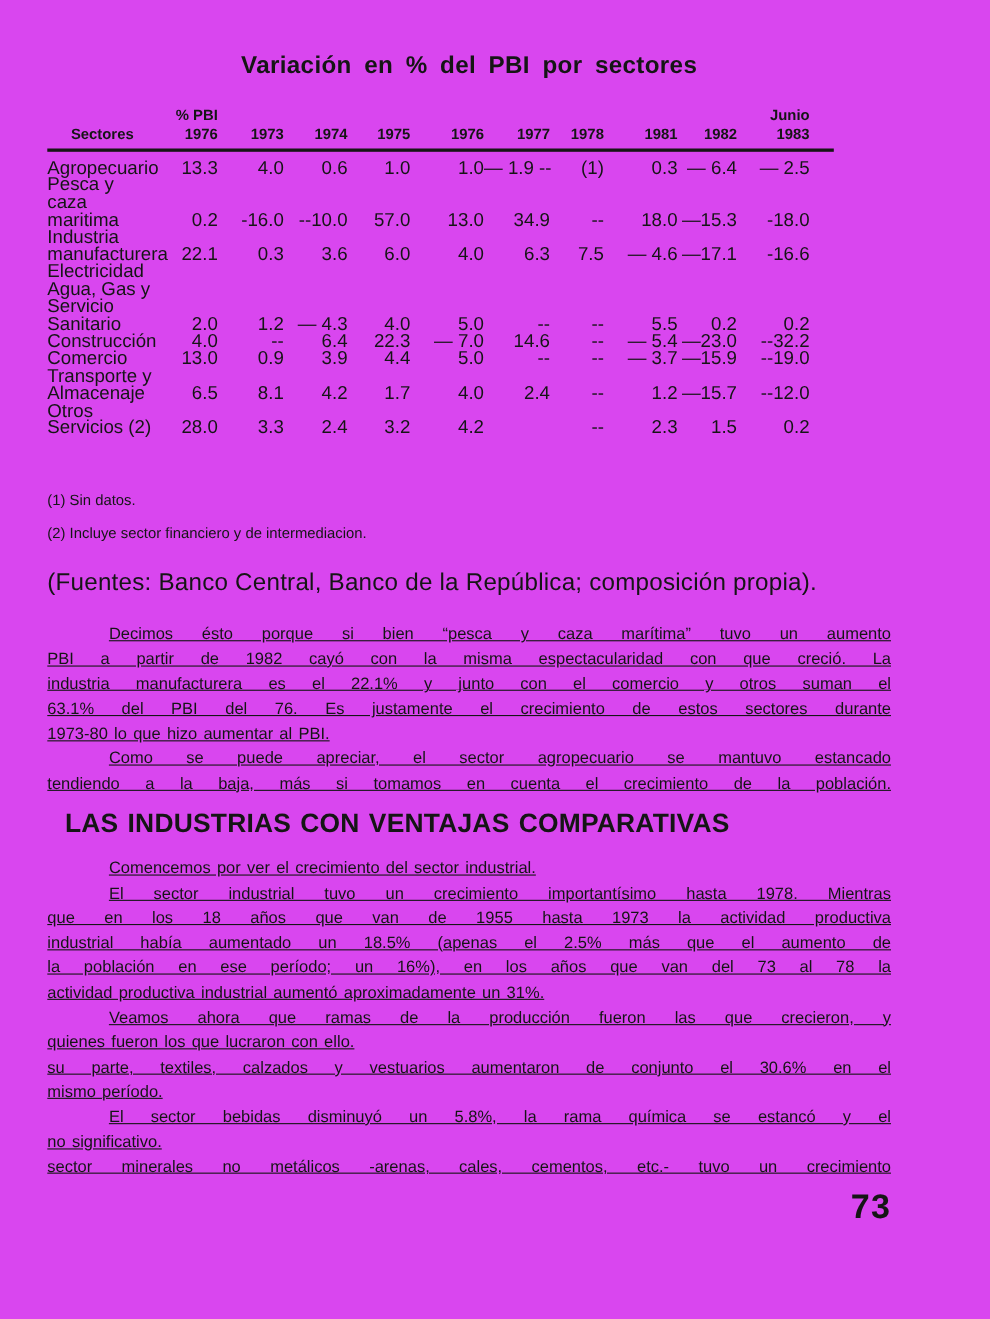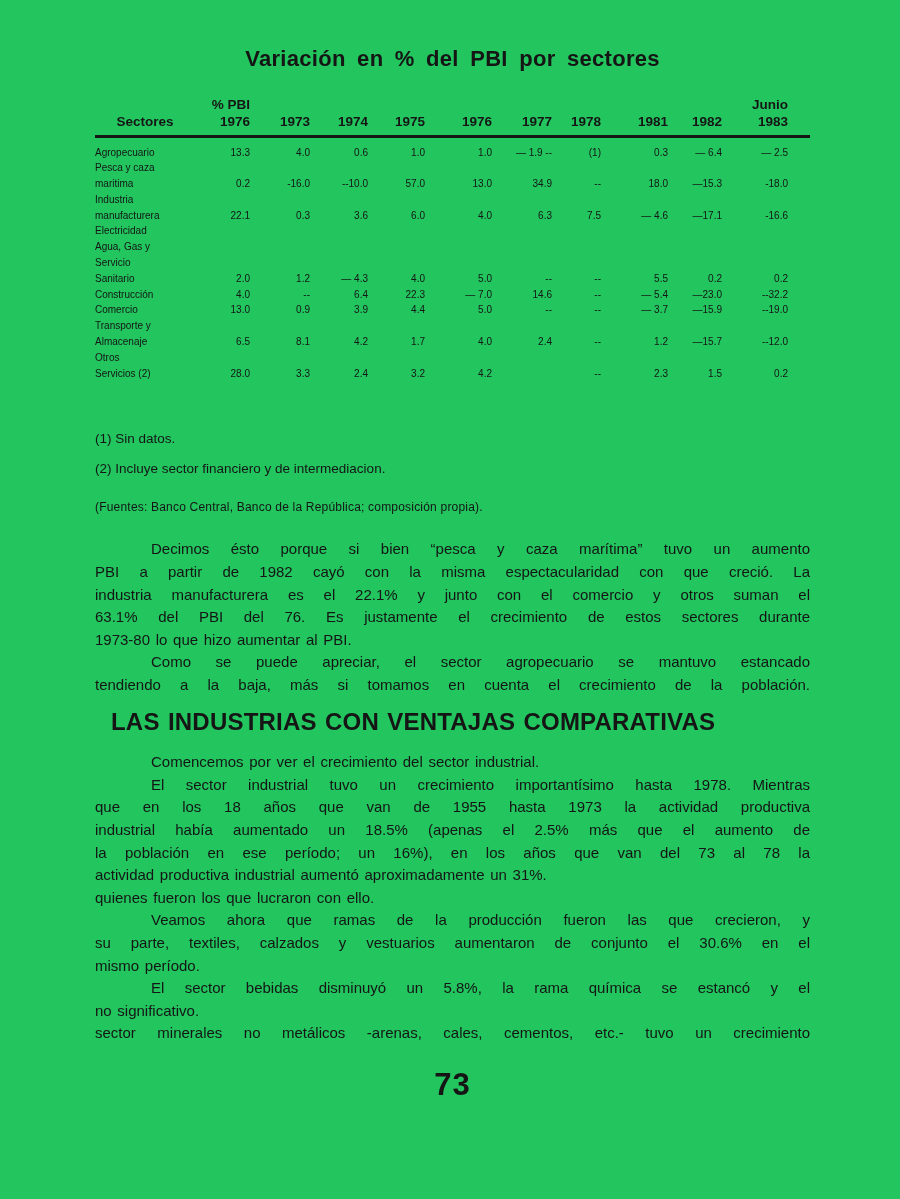--- a/index.html
+++ b/index.html
@@ -7,12 +7,12 @@
     position:relative;
     width:900px;height:1199px;
     margin:0 auto;
-    background:#22c55e;
+    background:#d946ef;
     color:#151515;
     font-family:"Liberation Sans","DejaVu Sans",sans-serif;
     overflow:hidden;
     box-sizing:border-box;
-    padding:46px 90px 0 95px;
+    padding:46px 90px 0 43px;
   }
   
   .doc-title{

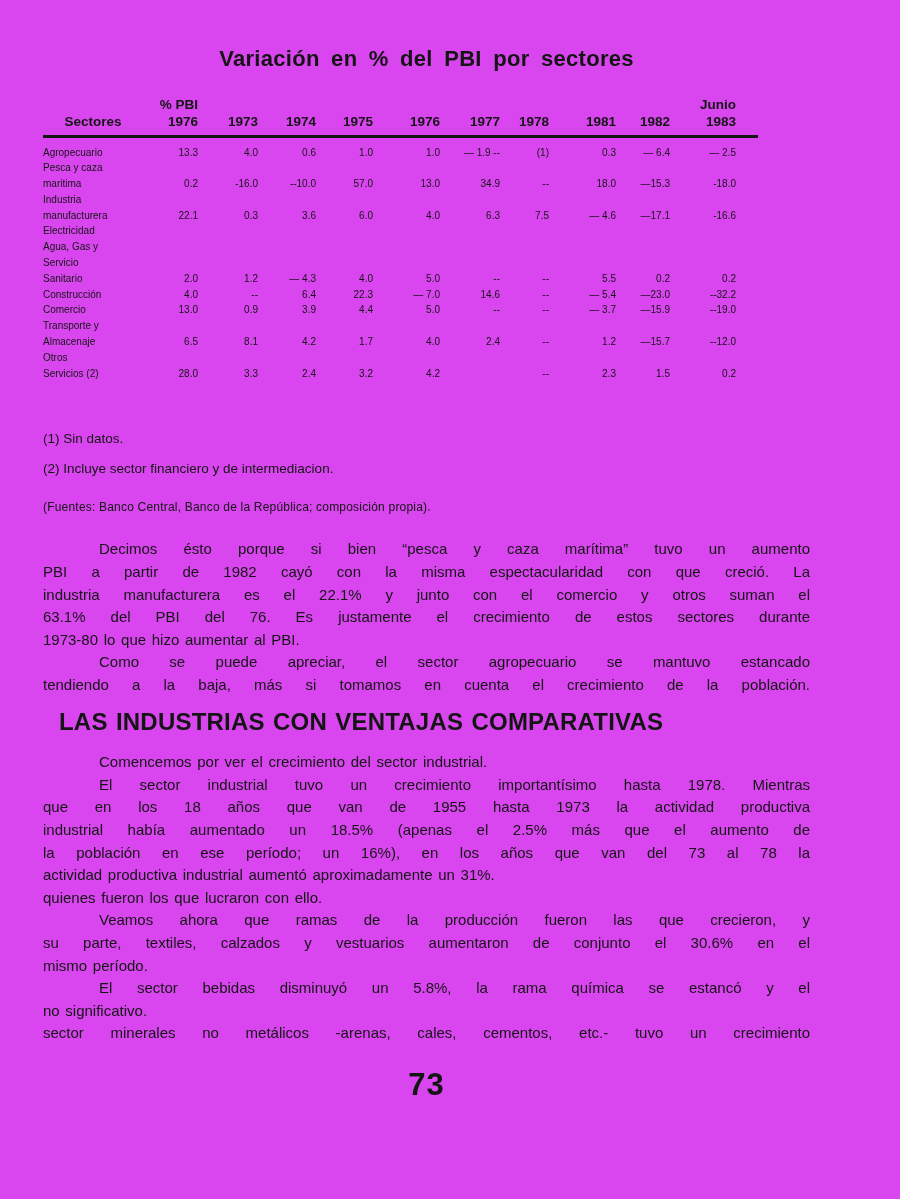--- a/index.html
+++ b/index.html
@@ -38,7 +38,7 @@
     width:715px;height:2.5px;background:#151515;
     margin-top:5px;
   }
-  .tbody{margin-top:7px;font-size:10px;line-height:15.8px;}
+  .tbody{margin-top:7px;font-size:17px;line-height:15.8px;}
   .trow .tlabel{white-space:pre-line;text-align:left;}
   .trow .tval{text-align:right;white-space:nowrap;}
   

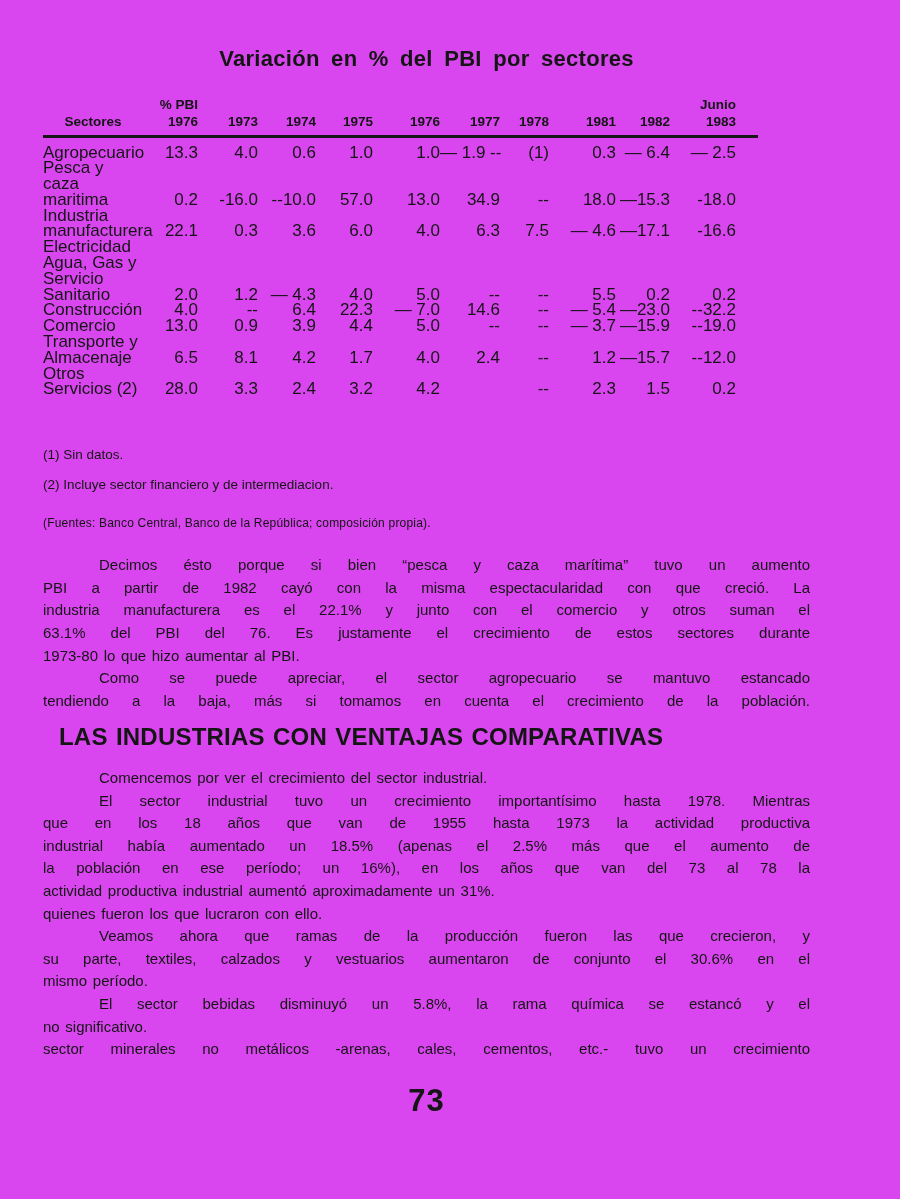--- a/index.html
+++ b/index.html
@@ -44,7 +44,7 @@
   
   .footnotes{margin-top:50px;font-size:13.5px;}
   .footnote{margin-bottom:15px;}
-  .sources{font-size:12px;margin-top:24px;letter-spacing:.2px;}
+  .sources{font-size:22px;margin-top:24px;letter-spacing:.2px;}
   
   .bodytext{margin-top:24px;font-size:15px;line-height:22.6px;word-spacing:1.5px;}
   .para{margin:0;}

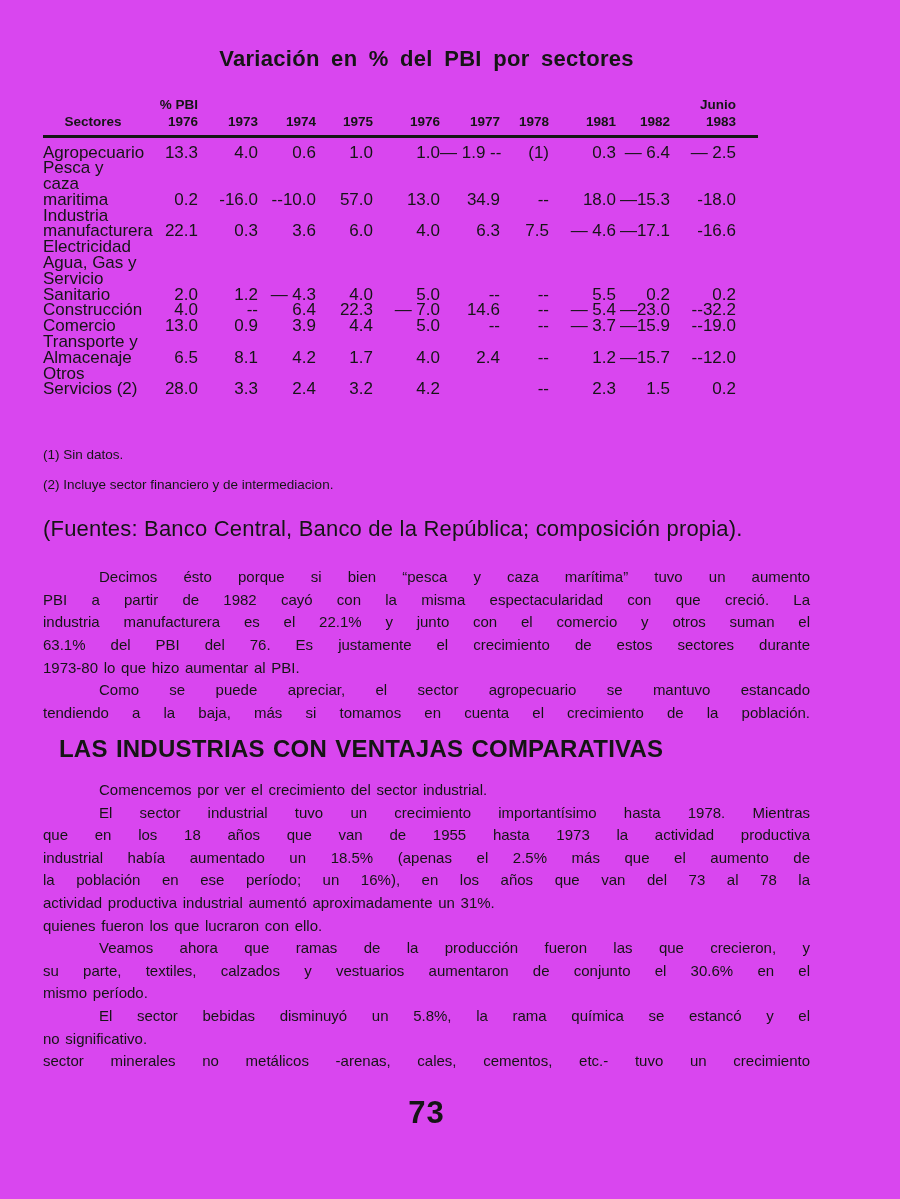--- a/index.html
+++ b/index.html
@@ -48,7 +48,7 @@
   
   .bodytext{margin-top:24px;font-size:15px;line-height:22.6px;word-spacing:1.5px;}
   .para{margin:0;}
-  .line{text-align:justify;text-align-last:justify;}
+  .line{text-align:justify;text-align-last:justify;text-decoration:underline;}
   .line.last{text-align-last:left;}
   .line.indent{padding-left:56px;}
   .sec-heading{

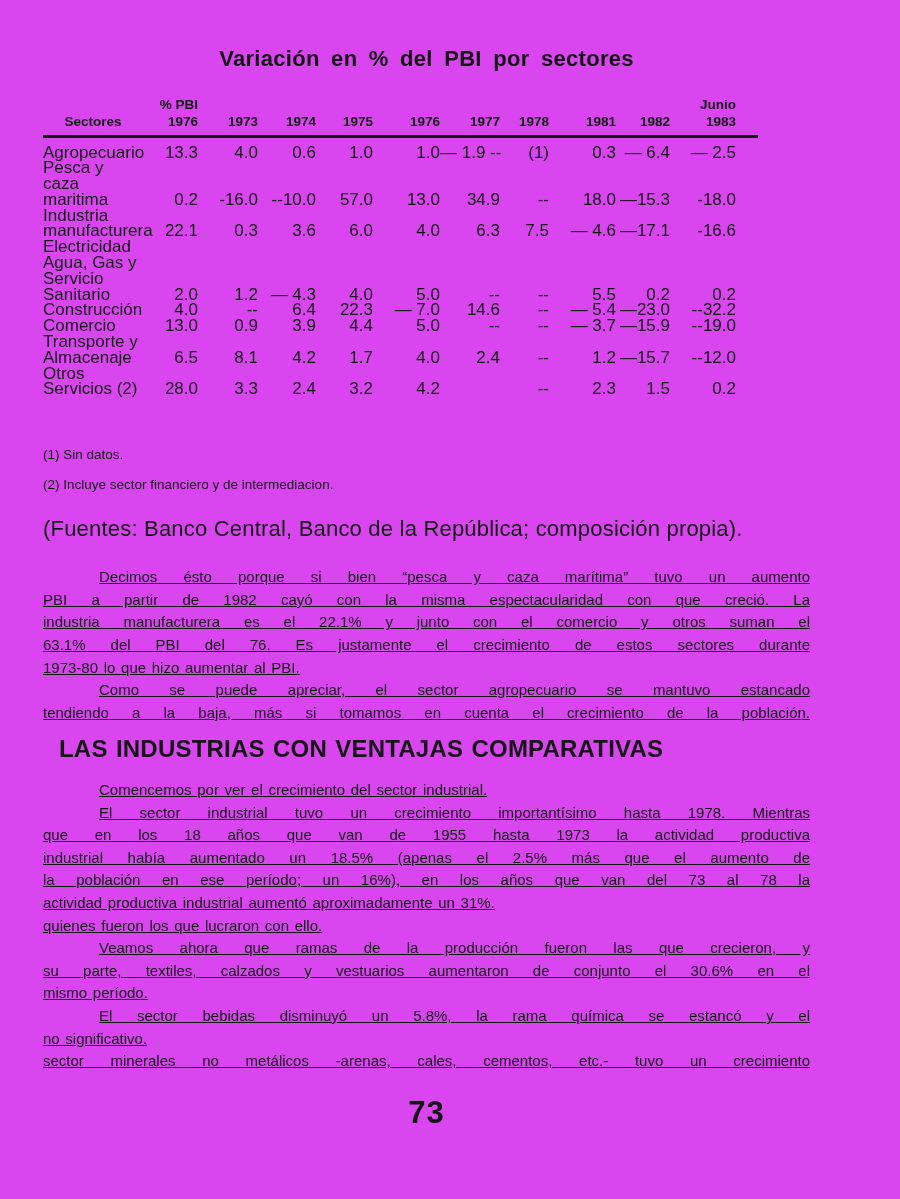--- a/index.html
+++ b/index.html
@@ -236,8 +236,8 @@
           <div class="line last">actividad productiva industrial aumentó aproximadamente un 31%.</div>
         </div>
         <div class="para">
+          <div class="line indent">Veamos ahora que ramas de la producción fueron las que crecieron, y</div>
           <div class="line last">quienes fueron los que lucraron con ello.</div>
-          <div class="line indent">Veamos ahora que ramas de la producción fueron las que crecieron, y</div>
         </div>
         <div class="para">
           <div class="line">su parte, textiles, calzados y vestuarios aumentaron de conjunto el 30.6% en el</div>

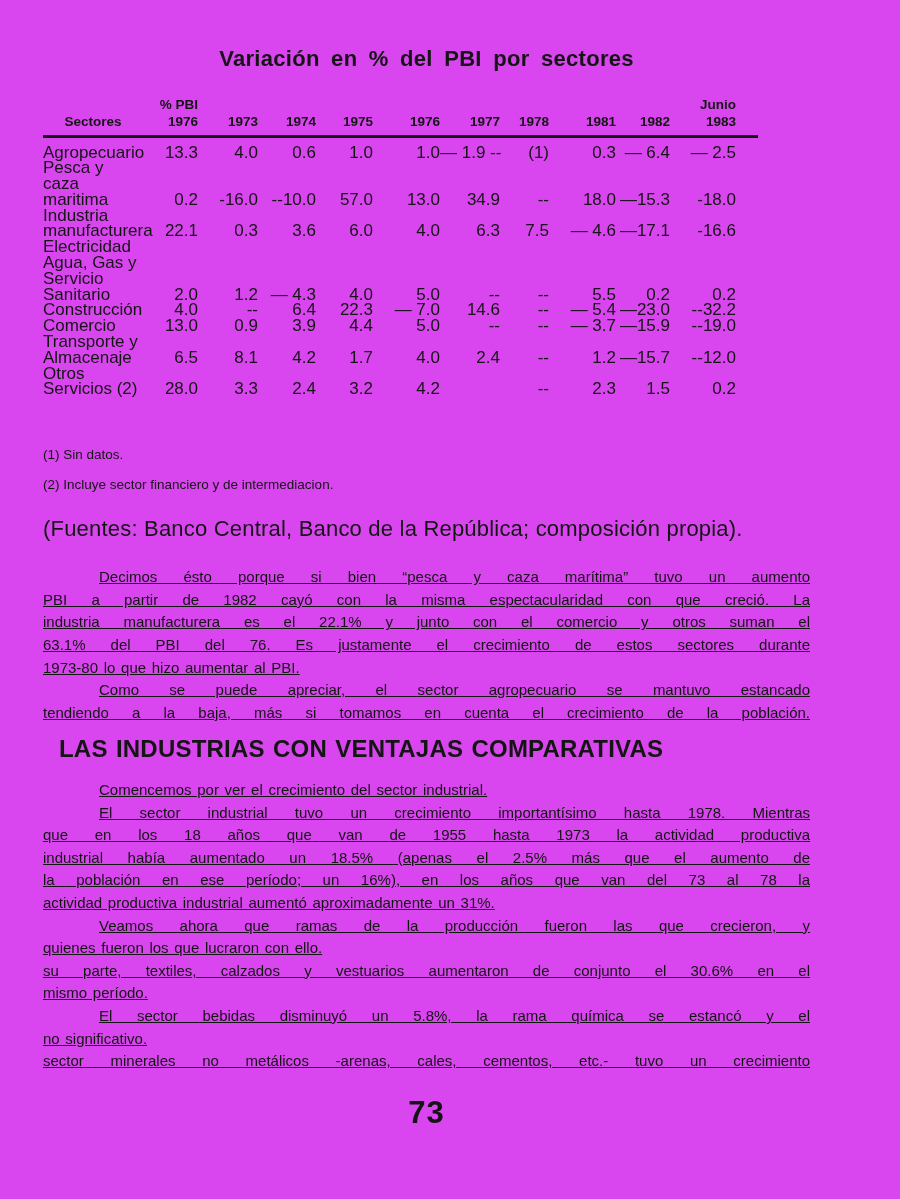--- a/index.html
+++ b/index.html
@@ -59,10 +59,10 @@
   }
   
   .pageno{
-    text-align:center;
+    text-align:right;
     font-size:31px;
     font-weight:700;
-    margin-top:22px;
+    margin-top:6px;
     letter-spacing:1px;
   }
 </style>

